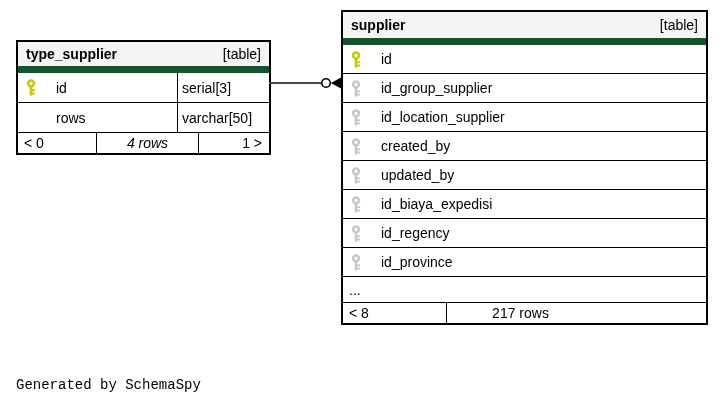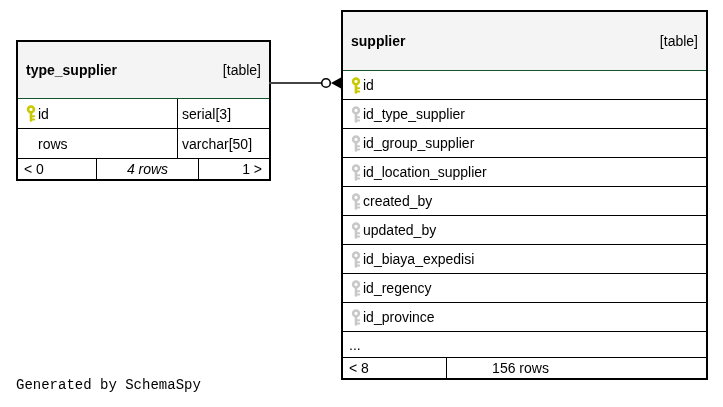--- a/index.html
+++ b/index.html
@@ -21,11 +21,11 @@
   }
   .hdr {
     background: #f4f4f4;
-    border-bottom: 1px solid #14532d;
+    border-bottom: 7px solid #14532d;
     display: flex;
     justify-content: space-between;
     align-items: center;
-    padding: 16px 8px;
+    padding: 0 8px;
   }
   .t1 .hdr { height: 24px; }
   .t2 .hdr { height: 26px; }

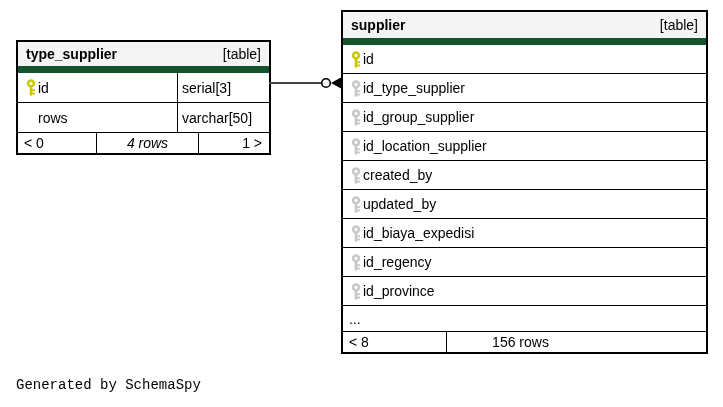--- a/index.html
+++ b/index.html
@@ -42,7 +42,7 @@
     flex: 1;
     display: flex;
     align-items: center;
-    gap: 1px;
+    gap: 19px;
     padding-left: 7px;
     min-width: 0;
   }

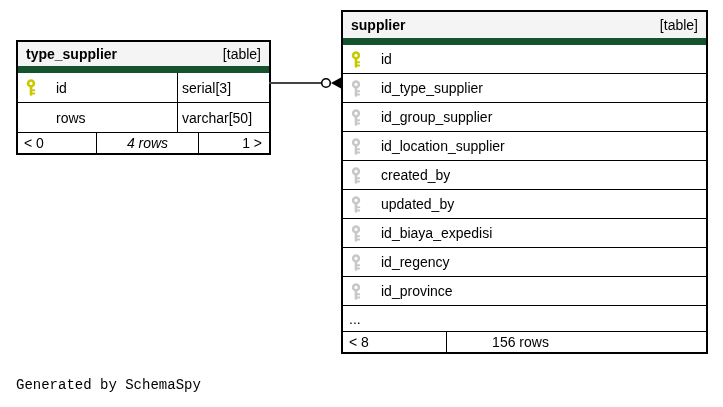--- a/index.html
+++ b/index.html
@@ -141,20 +141,6 @@
       </div>
     </div>
 
-    <div class="row">
-      <div class="name-cell">
-        <span class="keyslot">
-          <svg class="key" viewBox="0 0 12 17">
-            <g fill="none" stroke-linecap="round" stroke="#c8c8c8">
-              <circle cx="6" cy="4.4" r="2.9" stroke-width="2.6"></circle>
-              <path d="M6 7.5 V15.5" stroke-width="2.6"></path>
-              <path d="M6 11.2 H9.2 M6 14.6 H9.2" stroke-width="2"></path>
-            </g>
-          </svg>
-        </span>
-        <span>id_type_supplier</span>
-      </div>
-    </div>
 
     <div class="row">
       <div class="name-cell">

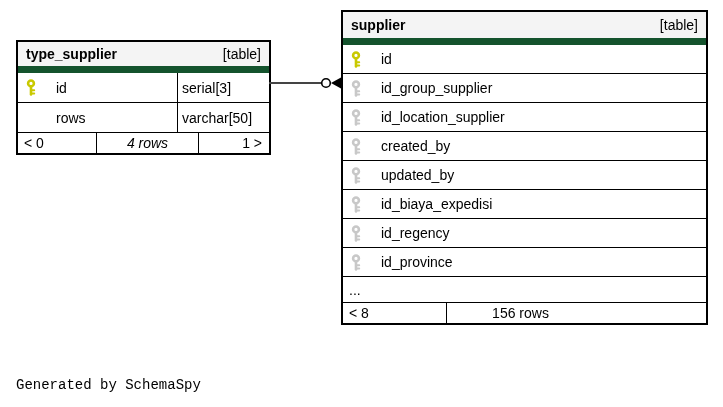--- a/index.html
+++ b/index.html
@@ -251,7 +251,7 @@
 
     <div class="foot">
       <div class="fc fc-prev">&lt; 8</div>
-      <div class="fc fc-rows">156 rows</div>
+      <div class="fc fc-rows">217 rows</div>
     </div>
   </div>
 

